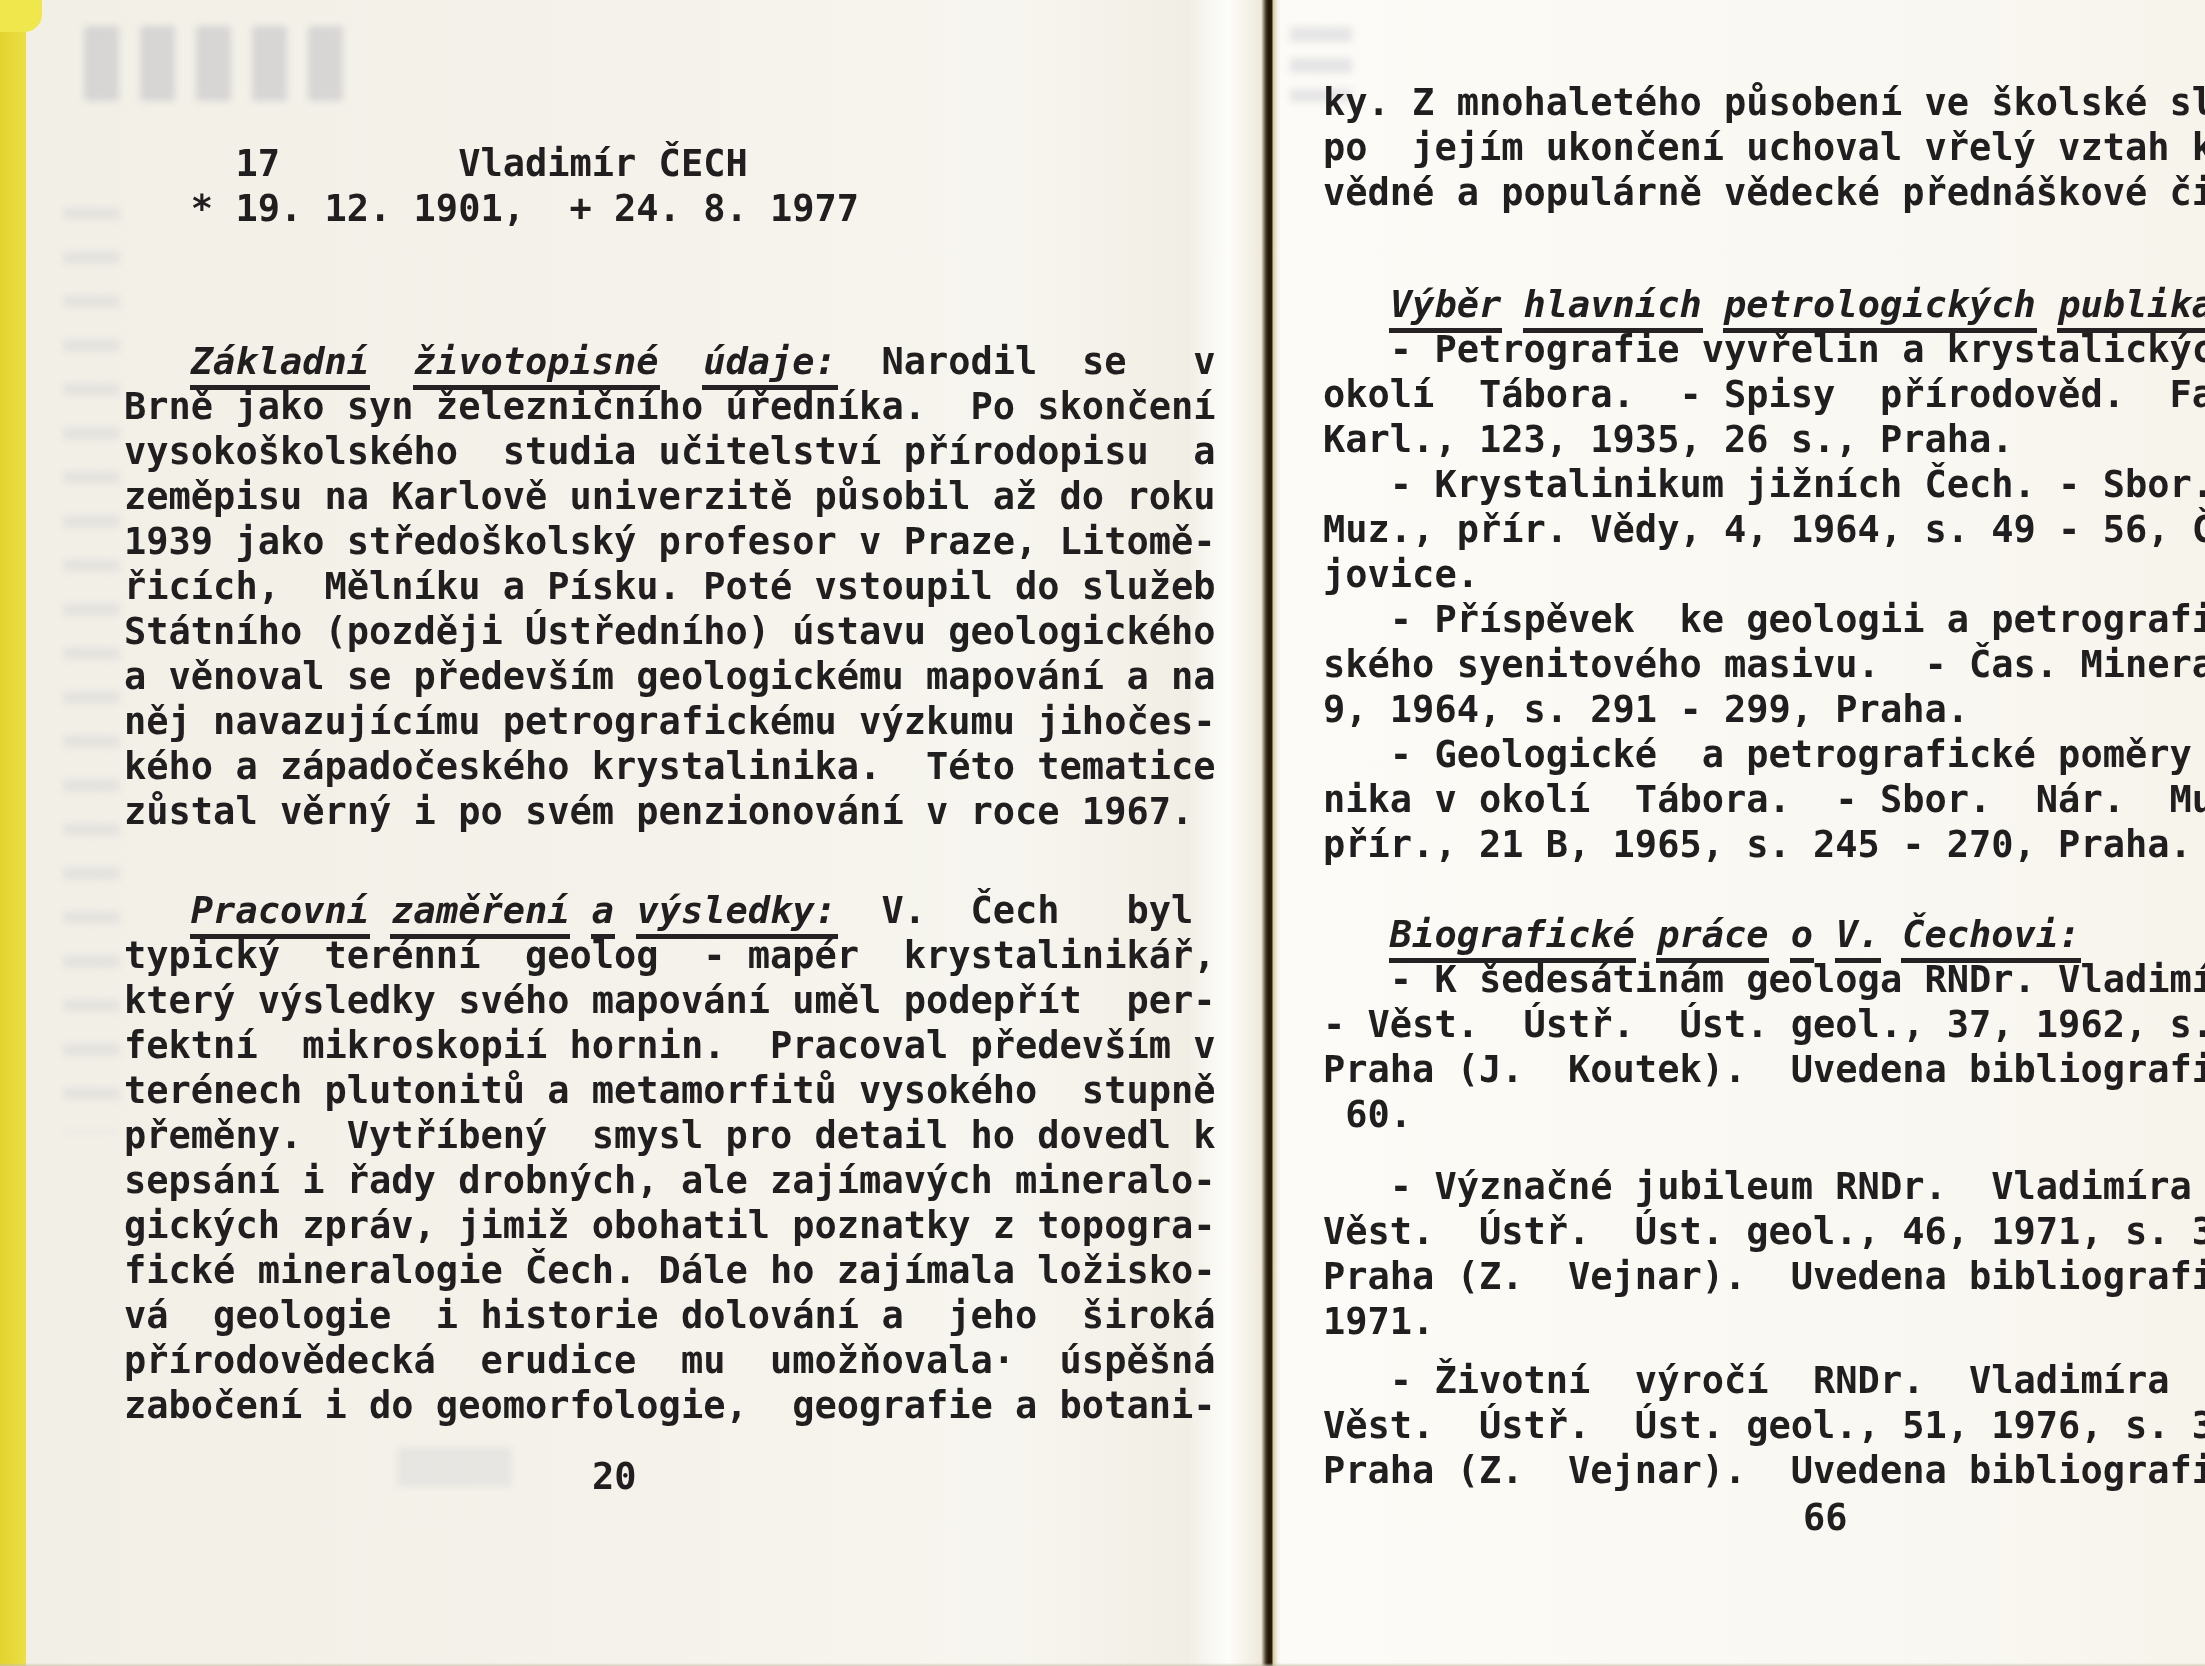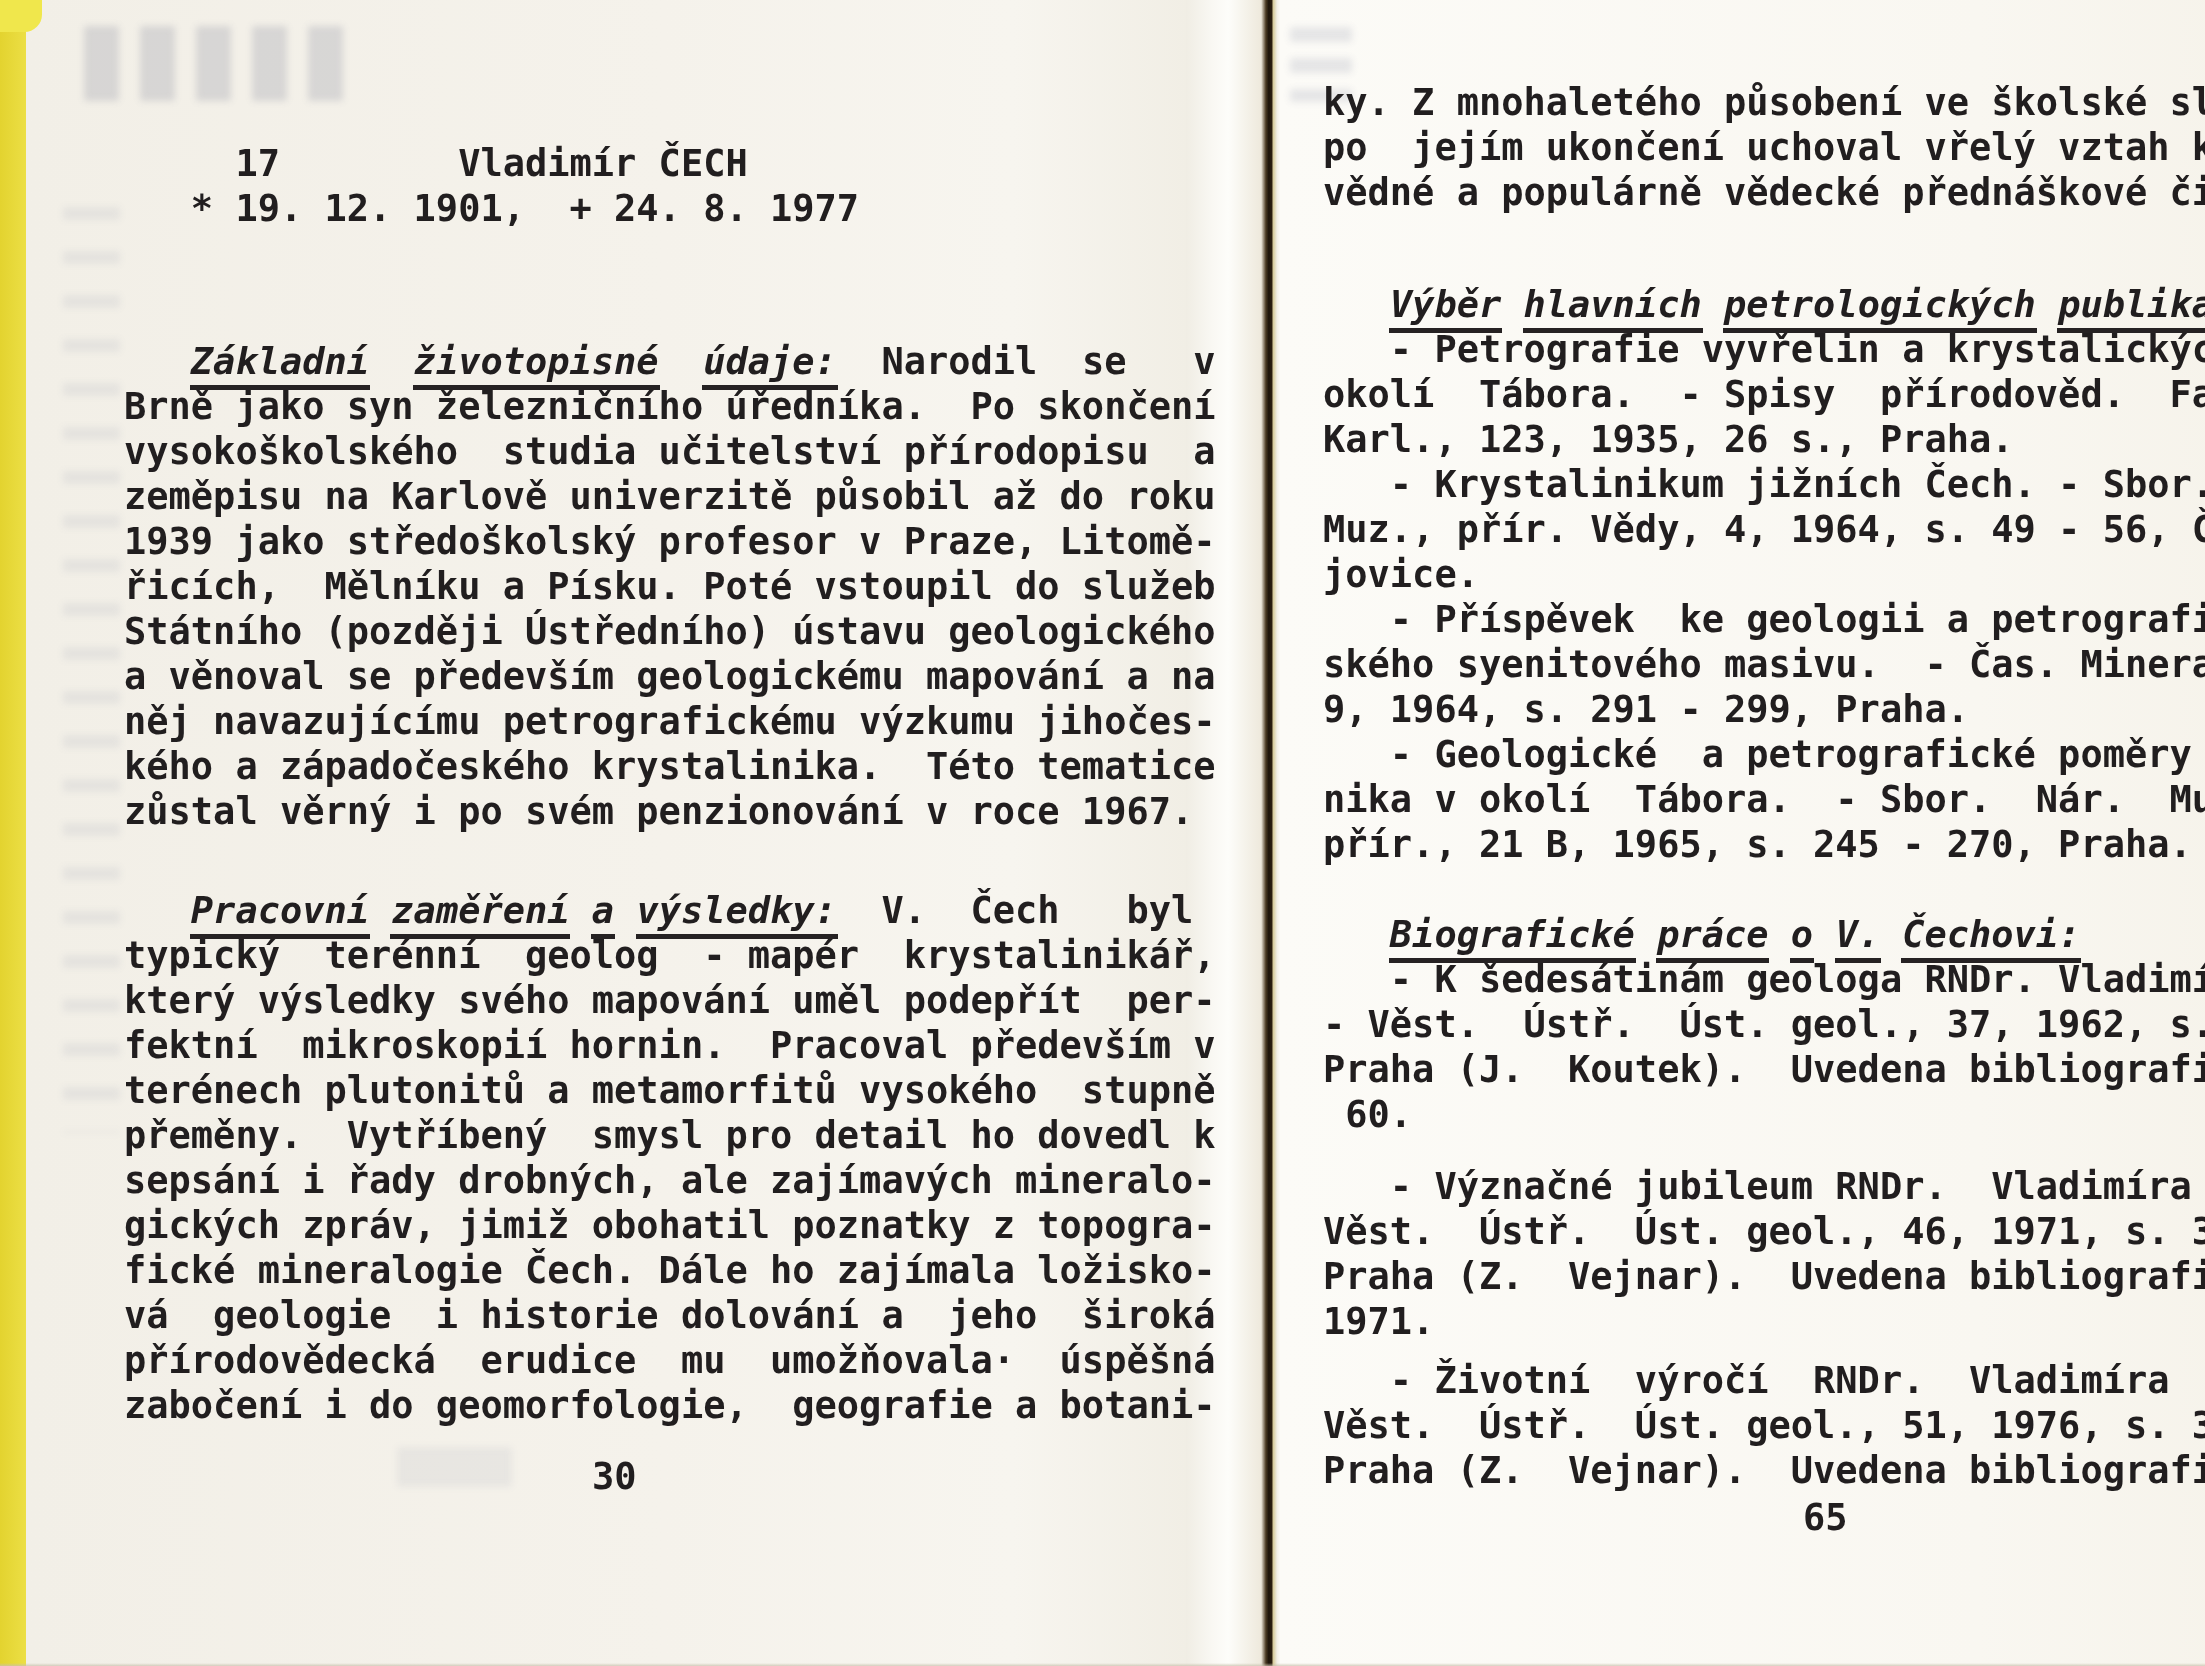--- a/index.html
+++ b/index.html
@@ -110,7 +110,7 @@
   <div class="textcol left-col" id="left-col"><div class="block" style="margin-top: 0px;"><div class="ln">     17        Vladimír ČECH</div><div class="ln">   * 19. 12. 1901,  + 24. 8. 1977</div></div><div class="block" style="margin-top: 108px;"><div class="ln">   <span class="u">Základní</span>  <span class="u">životopisné</span>  <span class="u">údaje:</span>  Narodil  se   v</div><div class="ln">Brně jako syn železničního úředníka.  Po skončení</div><div class="ln">vysokoškolského  studia učitelství přírodopisu  a</div><div class="ln">zeměpisu na Karlově univerzitě působil až do roku</div><div class="ln">1939 jako středoškolský profesor v Praze, Litomě-</div><div class="ln">řicích,  Mělníku a Písku. Poté vstoupil do služeb</div><div class="ln">Státního (později Ústředního) ústavu geologického</div><div class="ln">a věnoval se především geologickému mapování a na</div><div class="ln">něj navazujícímu petrografickému výzkumu jihočes-</div><div class="ln">kého a západočeského krystalinika.  Této tematice</div><div class="ln">zůstal věrný i po svém penzionování v roce 1967.</div></div><div class="block" style="margin-top: 54px;"><div class="ln">   <span class="u">Pracovní</span> <span class="u">zaměření</span> <span class="u">a</span> <span class="u">výsledky:</span>  V.  Čech   byl</div><div class="ln">typický  terénní  geolog  - mapér  krystalinikář,</div><div class="ln">který výsledky svého mapování uměl podepřít  per-</div><div class="ln">fektní  mikroskopií hornin.  Pracoval především v</div><div class="ln">terénech plutonitů a metamorfitů vysokého  stupně</div><div class="ln">přeměny.  Vytříbený  smysl pro detail ho dovedl k</div><div class="ln">sepsání i řady drobných, ale zajímavých mineralo-</div><div class="ln">gických zpráv, jimiž obohatil poznatky z topogra-</div><div class="ln">fické mineralogie Čech. Dále ho zajímala ložisko-</div><div class="ln">vá  geologie  i historie dolování a  jeho  široká</div><div class="ln">přírodovědecká  erudice  mu  umožňovala·  úspěšná</div><div class="ln">zabočení i do geomorfologie,  geografie a botani-</div></div></div>
   <div class="textcol right-col" id="right-col"><div class="block" style="margin-top: 0px;"><div class="ln">ky. Z mnohaletého působení ve školské službě si i</div><div class="ln">po  jejím ukončení uchoval vřelý vztah k  vlasti-</div><div class="ln">vědné a populárně vědecké přednáškové činnosti.</div></div><div class="block" style="margin-top: 67px;"><div class="ln">   <span class="u">Výběr</span> <span class="u">hlavních</span> <span class="u">petrologických</span> <span class="u">publikací:</span></div><div class="ln">   - Petrografie vyvřelin a krystalických břidlic</div><div class="ln">okolí  Tábora.  - Spisy  přírodověd.  Fak.  Univ.</div><div class="ln">Karl., 123, 1935, 26 s., Praha.</div><div class="ln">   - Krystalinikum jižních Čech. - Sbor. Jihočes.</div><div class="ln">Muz., přír. Vědy, 4, 1964, s. 49 - 56, Čes. Budě-</div><div class="ln">jovice.</div><div class="ln">   - Příspěvek  ke geologii a petrografii  tábor-</div><div class="ln">ského syenitového masivu.  - Čas. Mineral. Geol.,</div><div class="ln">9, 1964, s. 291 - 299, Praha.</div><div class="ln">   - Geologické  a petrografické poměry krystali-</div><div class="ln">nika v okolí  Tábora.  - Sbor.  Nár.  Muz.,  Vědy</div><div class="ln">přír., 21 B, 1965, s. 245 - 270, Praha.</div></div><div class="block" style="margin-top: 45px;"><div class="ln">   <span class="u">Biografické</span> <span class="u">práce</span> <span class="u">o</span> <span class="u">V.</span> <span class="u">Čechovi:</span></div><div class="ln">   - K šedesátinám geologa RNDr. Vladimíra Čecha.</div><div class="ln">- Věst.  Ústř.  Úst. geol., 37, 1962, s. 45 - 50,</div><div class="ln">Praha (J.  Koutek).  Uvedena bibliografie do roku</div><div class="ln"> 60.</div></div><div class="block" style="margin-top: 27px;"><div class="ln">   - Význačné jubileum RNDr.  Vladimíra Čecha.  -</div><div class="ln">Věst.  Ústř.  Úst. geol., 46, 1971, s. 379 - 381,</div><div class="ln">Praha (Z.  Vejnar).  Uvedena bibliografie 1960 -</div><div class="ln">1971.</div></div><div class="block" style="margin-top: 13.5px;"><div class="ln">   - Životní  výročí  RNDr.  Vladimíra  Čecha.  -</div><div class="ln">Věst.  Ústř.  Úst. geol., 51, 1976, s. 375 - 376,</div><div class="ln">Praha (Z.  Vejnar).  Uvedena bibliografie po roce</div></div></div>
 
-  <div class="pageno p-left">30</div>
+  <div class="pageno p-left">20</div>
   <div class="pageno p-right">65</div>
 
 </div>

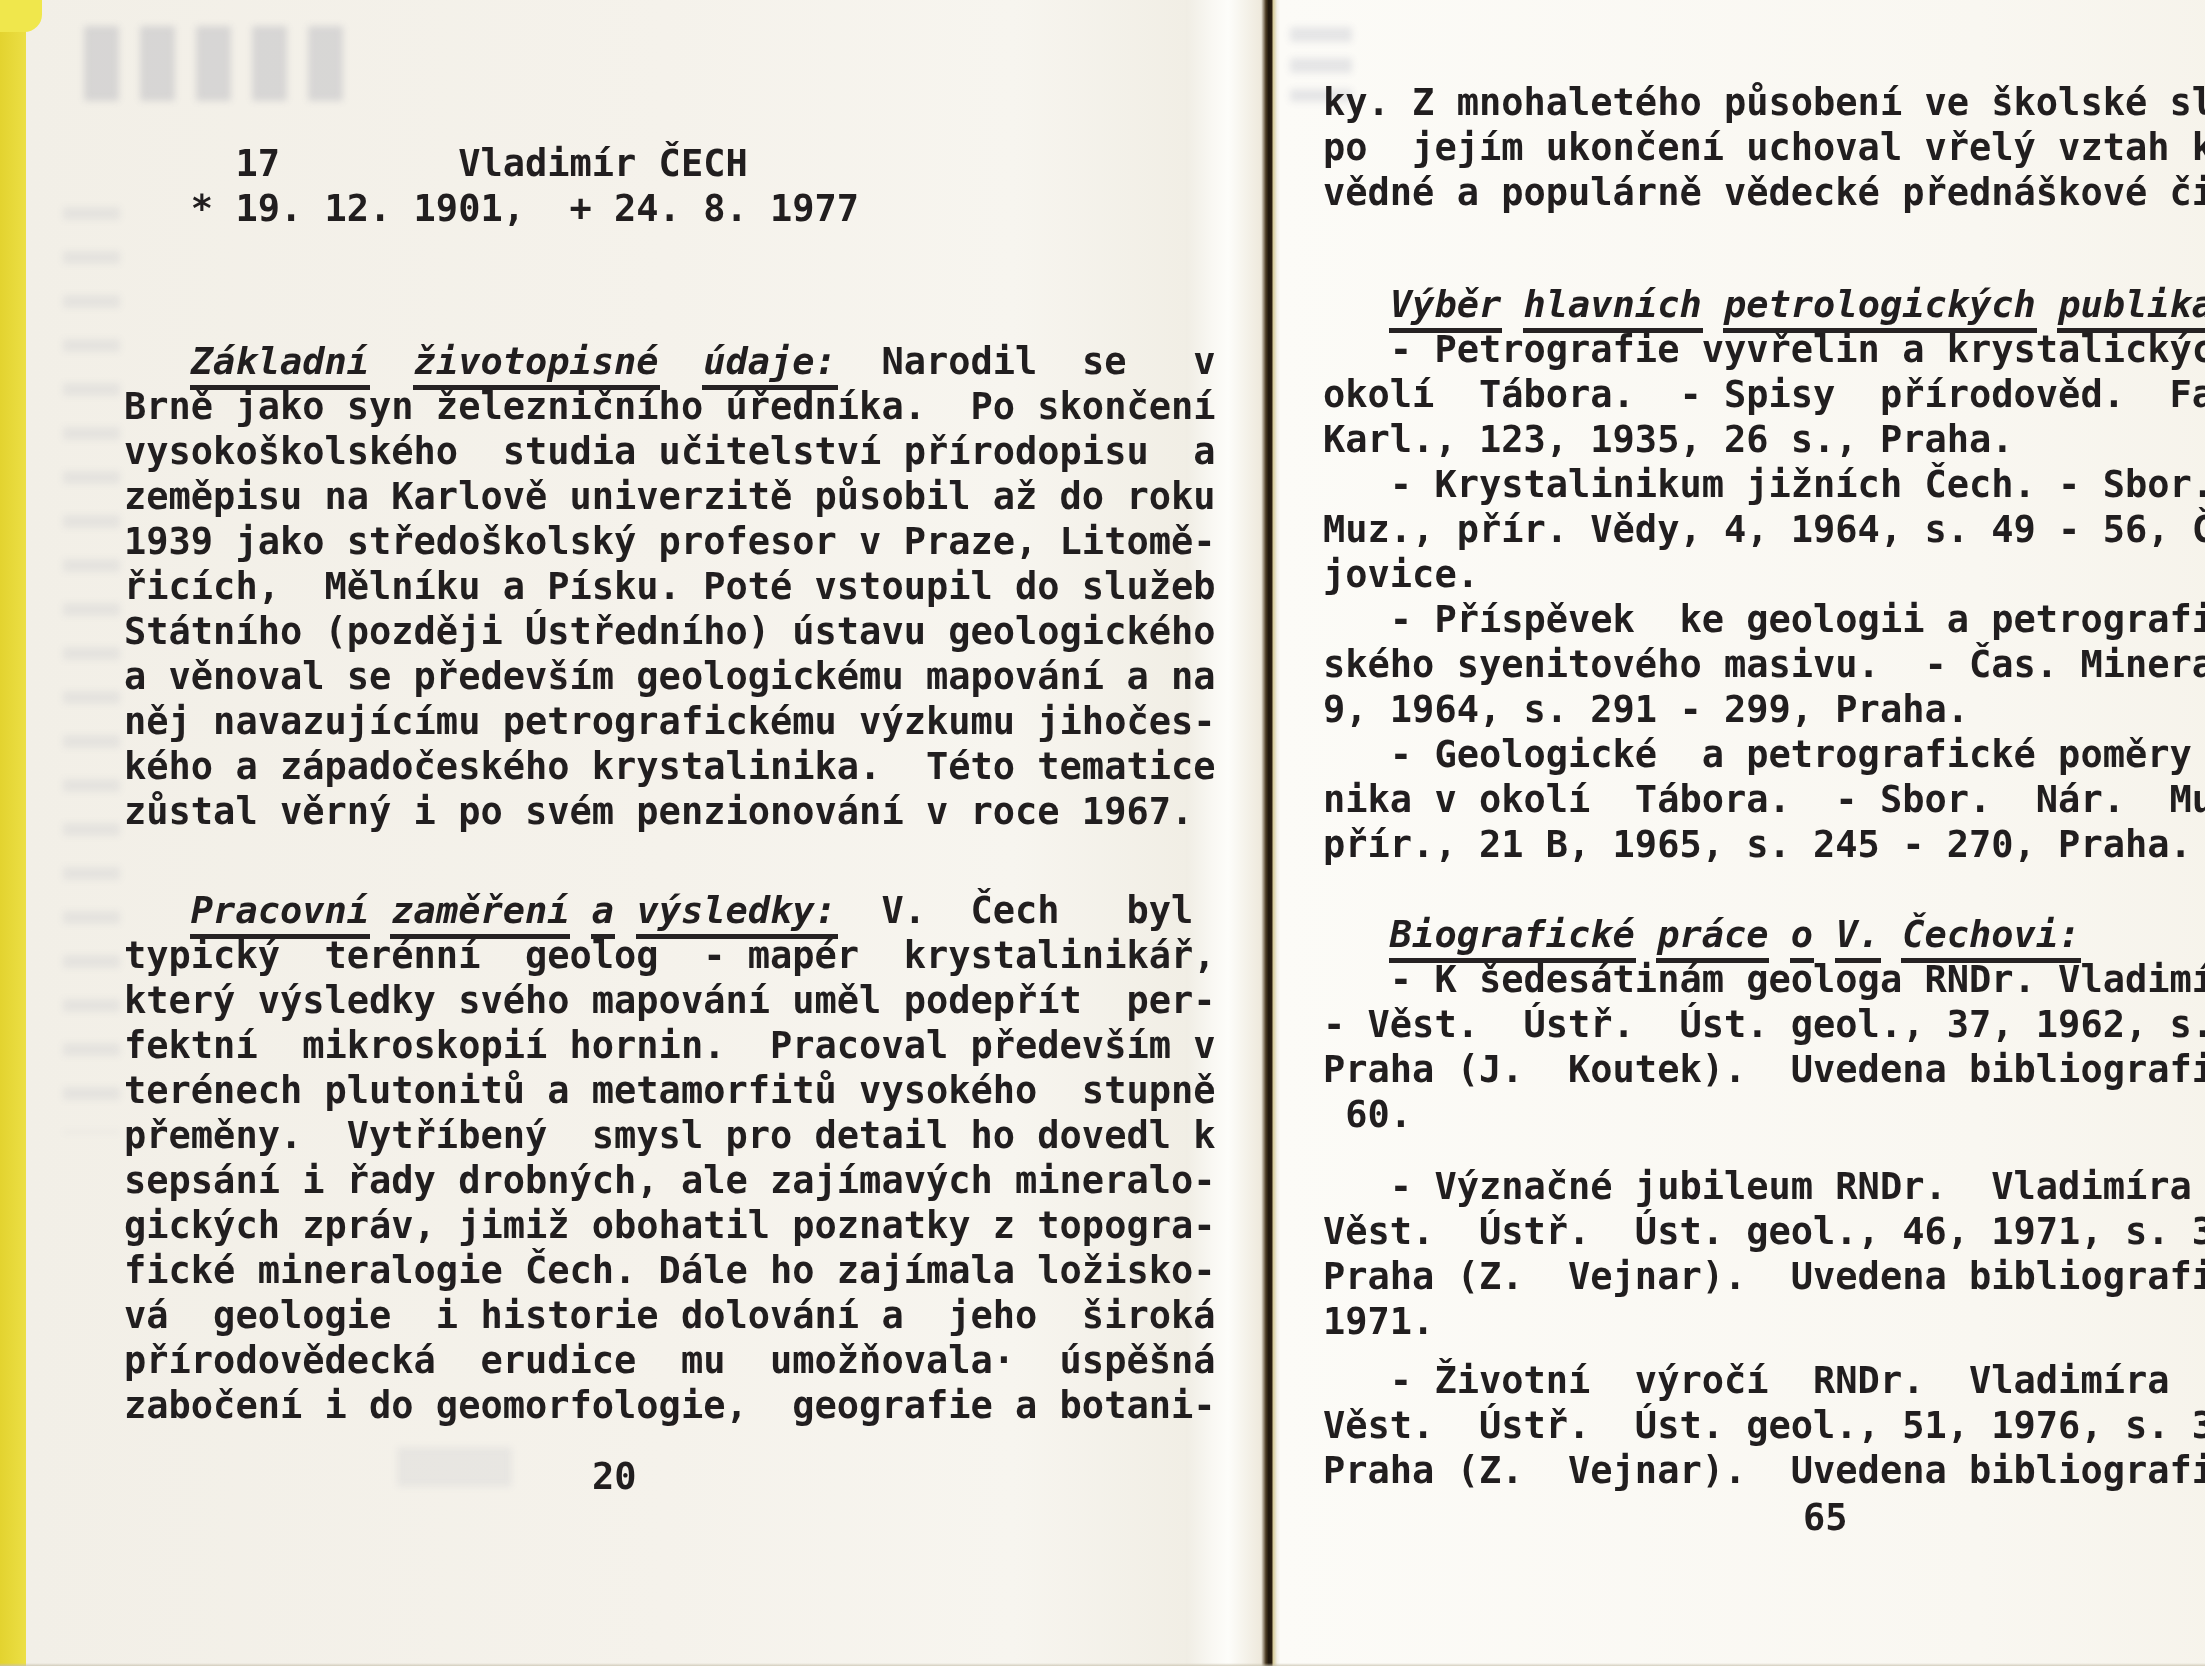--- a/index.html
+++ b/index.html
@@ -111,7 +111,7 @@
   <div class="textcol right-col" id="right-col"><div class="block" style="margin-top: 0px;"><div class="ln">ky. Z mnohaletého působení ve školské službě si i</div><div class="ln">po  jejím ukončení uchoval vřelý vztah k  vlasti-</div><div class="ln">vědné a populárně vědecké přednáškové činnosti.</div></div><div class="block" style="margin-top: 67px;"><div class="ln">   <span class="u">Výběr</span> <span class="u">hlavních</span> <span class="u">petrologických</span> <span class="u">publikací:</span></div><div class="ln">   - Petrografie vyvřelin a krystalických břidlic</div><div class="ln">okolí  Tábora.  - Spisy  přírodověd.  Fak.  Univ.</div><div class="ln">Karl., 123, 1935, 26 s., Praha.</div><div class="ln">   - Krystalinikum jižních Čech. - Sbor. Jihočes.</div><div class="ln">Muz., přír. Vědy, 4, 1964, s. 49 - 56, Čes. Budě-</div><div class="ln">jovice.</div><div class="ln">   - Příspěvek  ke geologii a petrografii  tábor-</div><div class="ln">ského syenitového masivu.  - Čas. Mineral. Geol.,</div><div class="ln">9, 1964, s. 291 - 299, Praha.</div><div class="ln">   - Geologické  a petrografické poměry krystali-</div><div class="ln">nika v okolí  Tábora.  - Sbor.  Nár.  Muz.,  Vědy</div><div class="ln">přír., 21 B, 1965, s. 245 - 270, Praha.</div></div><div class="block" style="margin-top: 45px;"><div class="ln">   <span class="u">Biografické</span> <span class="u">práce</span> <span class="u">o</span> <span class="u">V.</span> <span class="u">Čechovi:</span></div><div class="ln">   - K šedesátinám geologa RNDr. Vladimíra Čecha.</div><div class="ln">- Věst.  Ústř.  Úst. geol., 37, 1962, s. 45 - 50,</div><div class="ln">Praha (J.  Koutek).  Uvedena bibliografie do roku</div><div class="ln"> 60.</div></div><div class="block" style="margin-top: 27px;"><div class="ln">   - Význačné jubileum RNDr.  Vladimíra Čecha.  -</div><div class="ln">Věst.  Ústř.  Úst. geol., 46, 1971, s. 379 - 381,</div><div class="ln">Praha (Z.  Vejnar).  Uvedena bibliografie 1960 -</div><div class="ln">1971.</div></div><div class="block" style="margin-top: 13.5px;"><div class="ln">   - Životní  výročí  RNDr.  Vladimíra  Čecha.  -</div><div class="ln">Věst.  Ústř.  Úst. geol., 51, 1976, s. 375 - 376,</div><div class="ln">Praha (Z.  Vejnar).  Uvedena bibliografie po roce</div></div></div>
 
   <div class="pageno p-left">20</div>
-  <div class="pageno p-right">65</div>
+  <div class="pageno p-right">66</div>
 
 </div>
 

